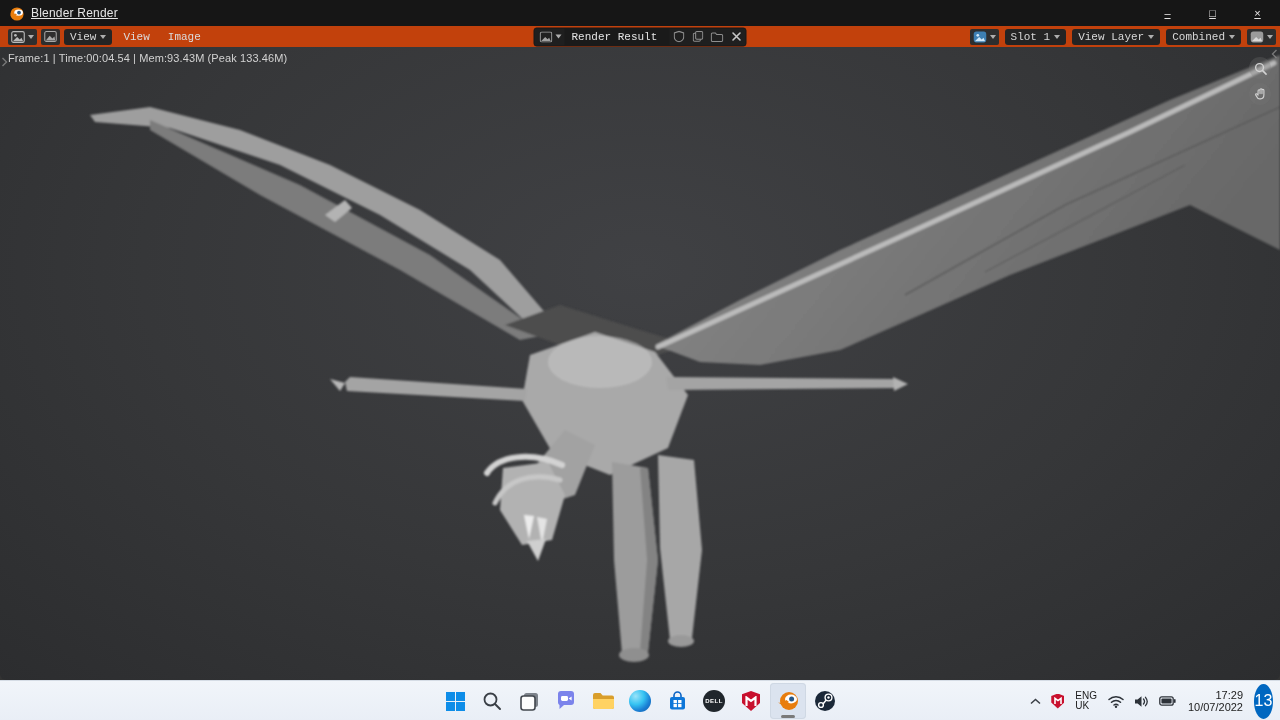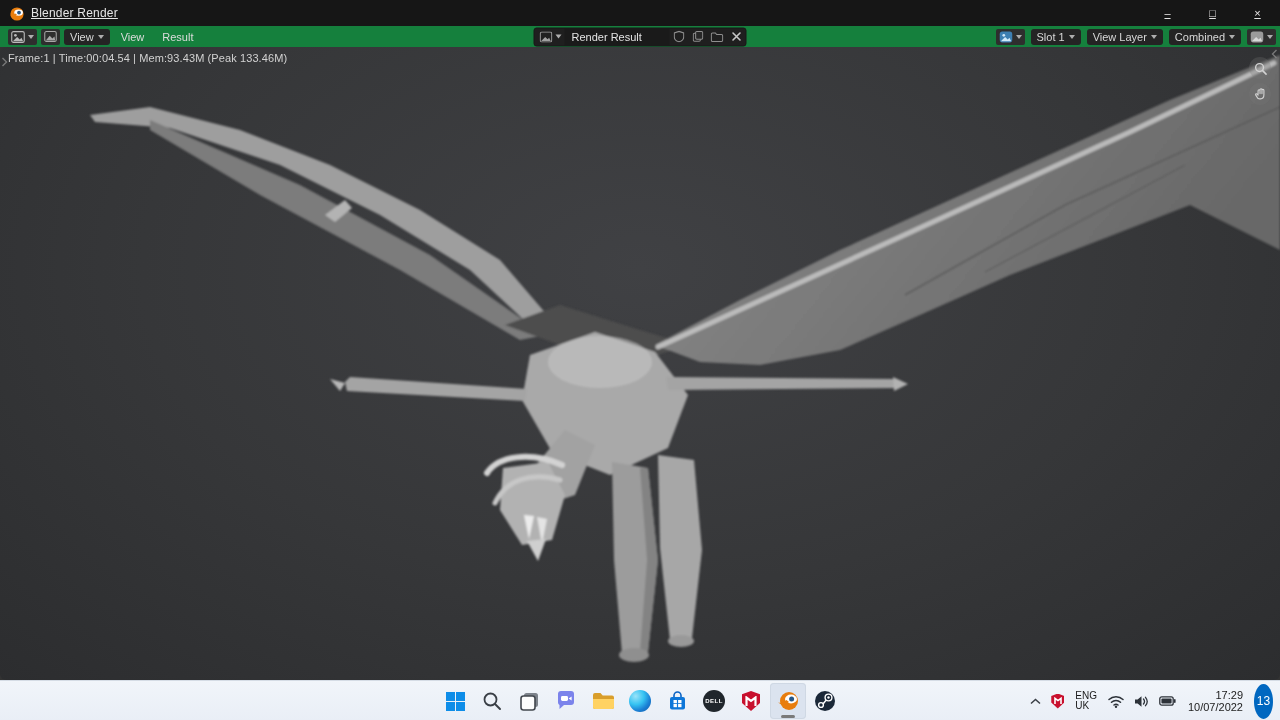--- a/index.html
+++ b/index.html
@@ -17,8 +17,8 @@
     color:#eceaea;font-size:11px;cursor:default}
 
   
-  .hdr{position:absolute;left:0;top:26px;width:1280px;height:21px;background:#15803d;
-    display:flex;align-items:center;color:#d6d6d6;font-size:11px;}
+  .hdr{position:absolute;left:0;top:26px;width:1280px;height:21px;background:#c2410c;
+    display:flex;align-items:center;color:#d6d6d6;font-size:11px;font-family:Liberation Mono, monospace;}
   .hleft{display:flex;align-items:center;gap:4px;padding-left:8px}
   .hbtn{height:16px;display:flex;align-items:center;padding:0 3px;border-radius:2px;background:#2e2e2e}
   .hmenu{padding:0 7px;color:#dcdcdc}

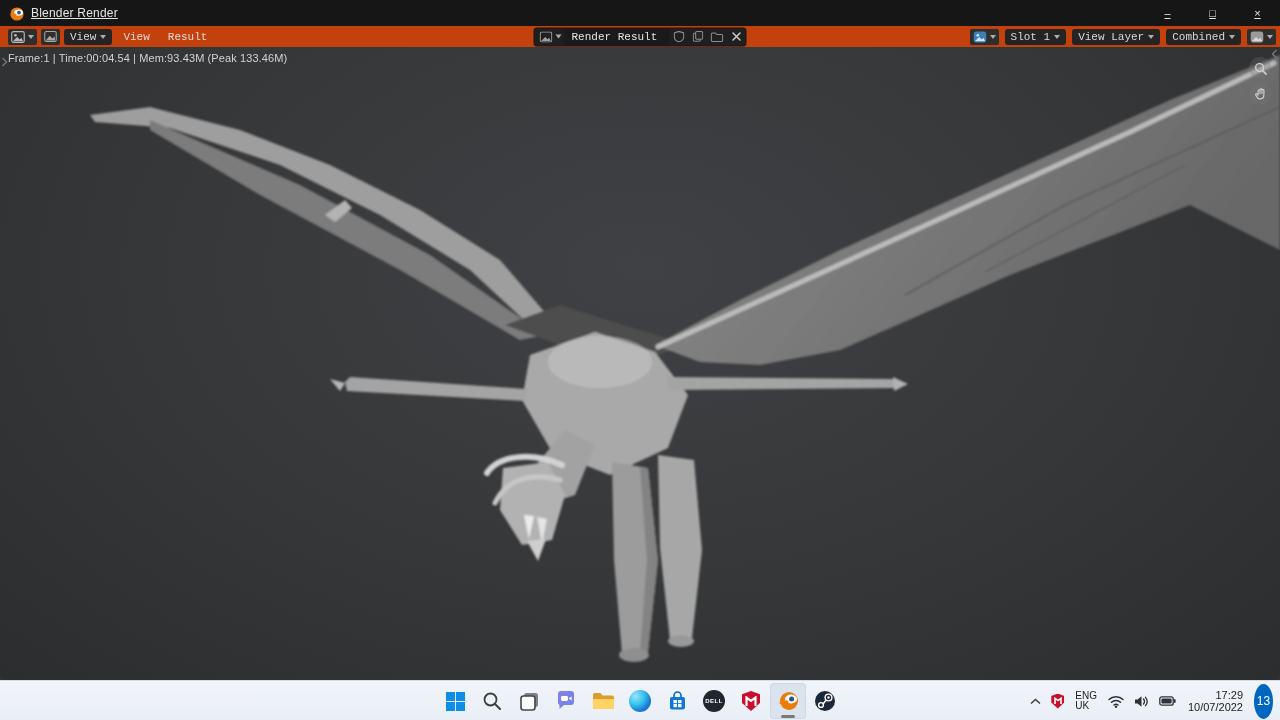--- a/index.html
+++ b/index.html
@@ -115,7 +115,7 @@
       <span class="chev"></span>
     </div>
     <span class="hmenu">View</span>
-    <span class="hmenu">Result</span>
+    <span class="hmenu">Image</span>
   </div>
 
   <div class="hcenter">

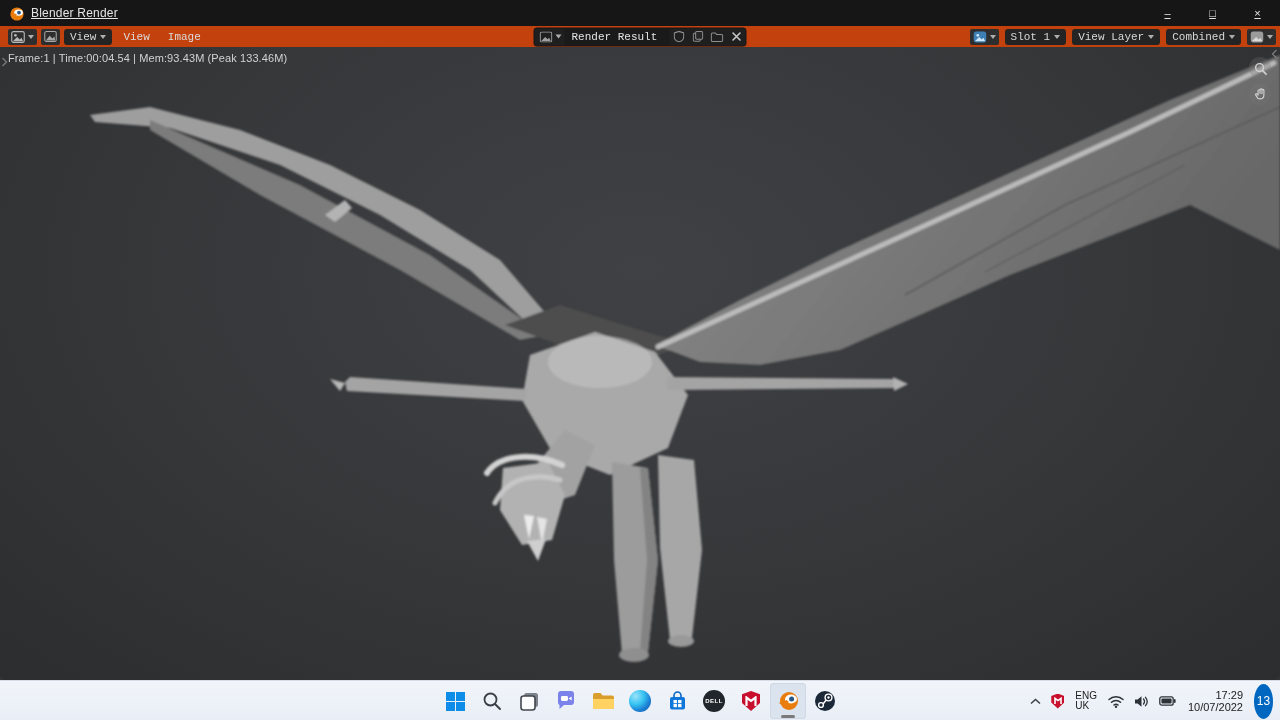--- a/index.html
+++ b/index.html
@@ -60,7 +60,7 @@
   .tray-item{height:32px;display:flex;align-items:center;justify-content:center;padding:0 4px;border-radius:4px}
   .lang{display:flex;flex-direction:column;align-items:flex-start;line-height:10px;font-size:10px;color:#1b1b1b;padding:0 5px}
   .clock{display:flex;flex-direction:column;align-items:flex-end;line-height:12px;font-size:11px;color:#1b1b1b;padding:0 6px}
-  .badge{width:19px;height:35px;border-radius:50%;background:#0067c0;color:#fff;font-size:12px;
+  .badge{width:19px;height:35px;border-radius:50%;background:#0067c0;color:#fff;font-size:16px;
     display:flex;align-items:center;justify-content:center;margin:0 3px}
 
   

